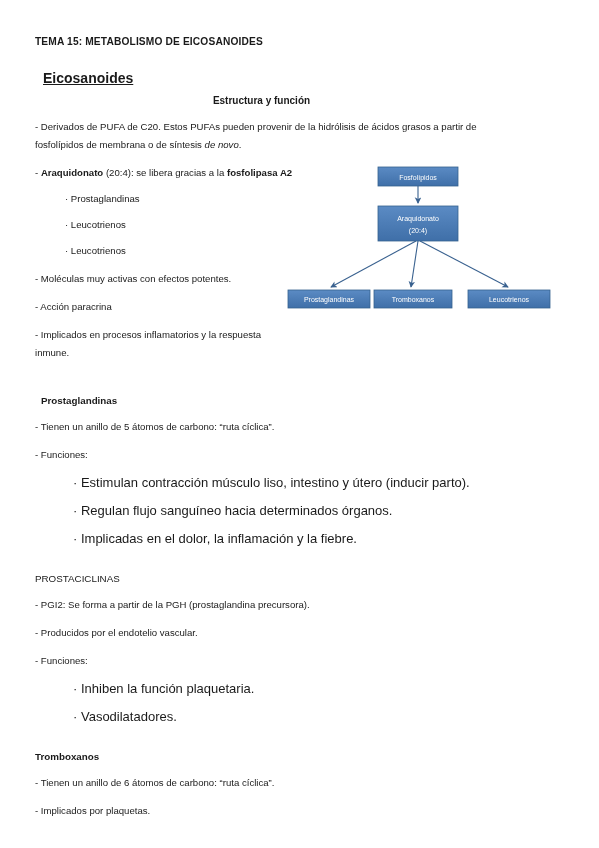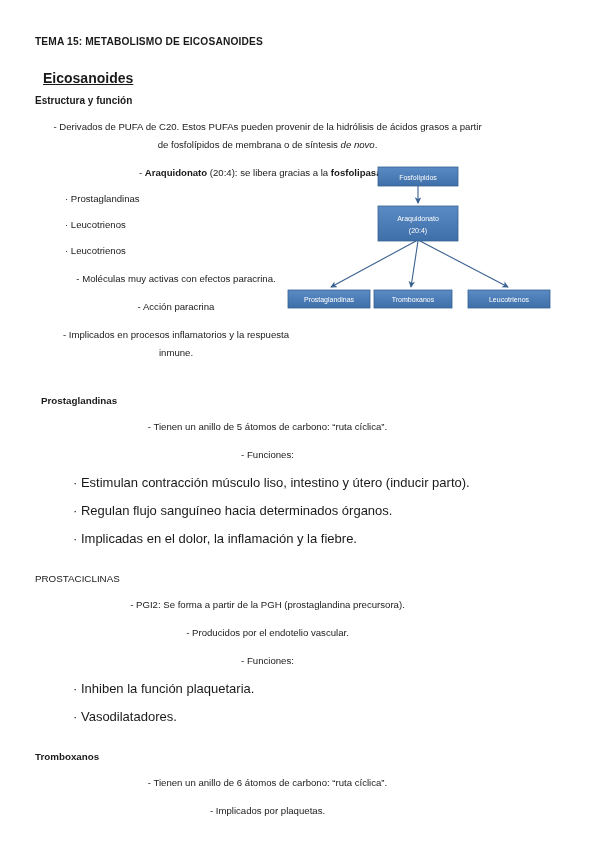--- a/index.html
+++ b/index.html
@@ -43,6 +43,7 @@
     font-weight: bold;
     margin: 9px 0 4px 0;
     line-height: 14px;
+    text-align: center;
   }
   .para {
     font-size: 9.6px;

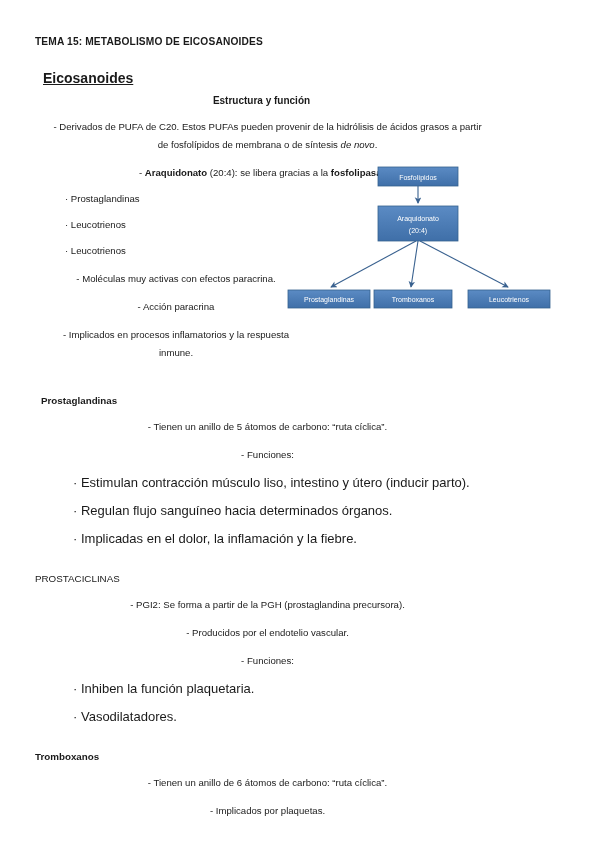--- a/index.html
+++ b/index.html
@@ -48,9 +48,8 @@
   .para {
     font-size: 9.6px;
     line-height: 18px;
-    margin: 10px 0 0 12px;
+    margin: 10px 0 0 0;
     max-width: 528px;
-    text-align: center;
   }
   .para.narrow { max-width: 258px; }
   .bullet1 {

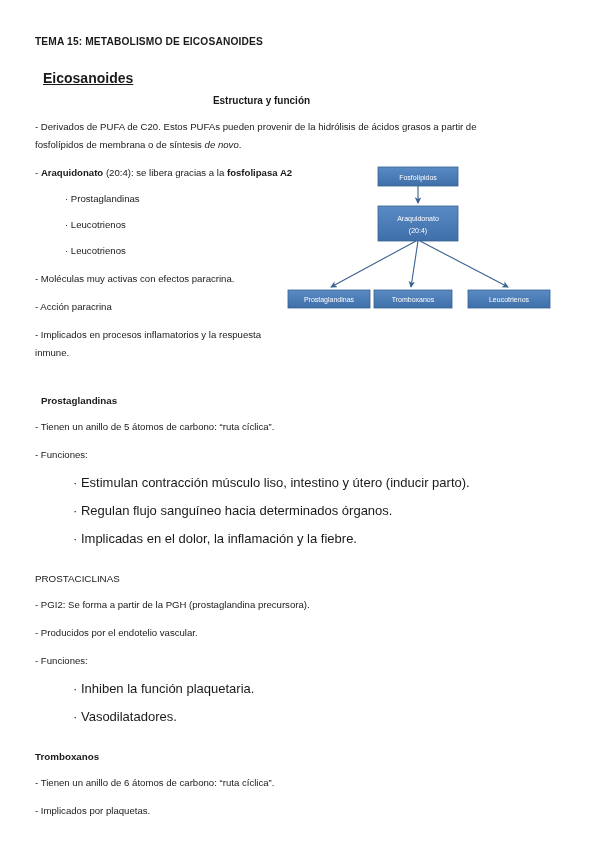--- a/index.html
+++ b/index.html
@@ -124,7 +124,7 @@
   <div class="bullet1">· Leucotrienos</div>
   <div class="bullet1">· Leucotrienos</div>
 
-  <p class="para narrow">- Moléculas muy activas con efectos paracrina.</p>
+  <p class="para narrow">- Moléculas muy activas con efectos potentes.</p>
   <p class="para narrow">- Acción paracrina</p>
   <p class="para narrow">- Implicados en procesos inflamatorios y la respuesta inmune.</p>
 

